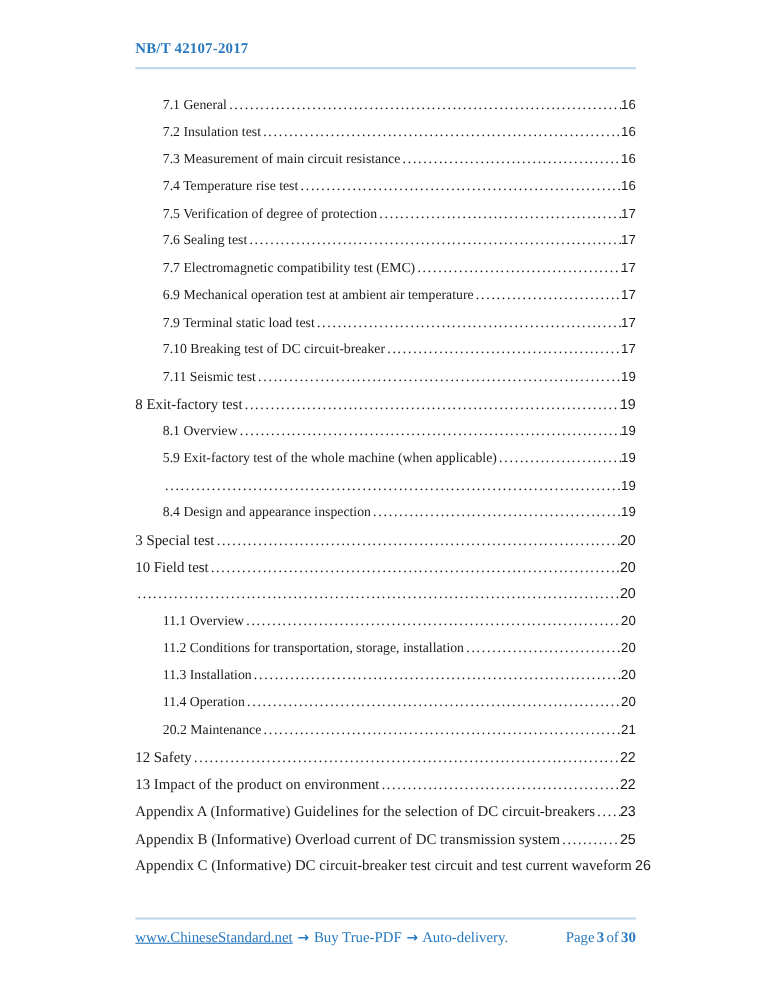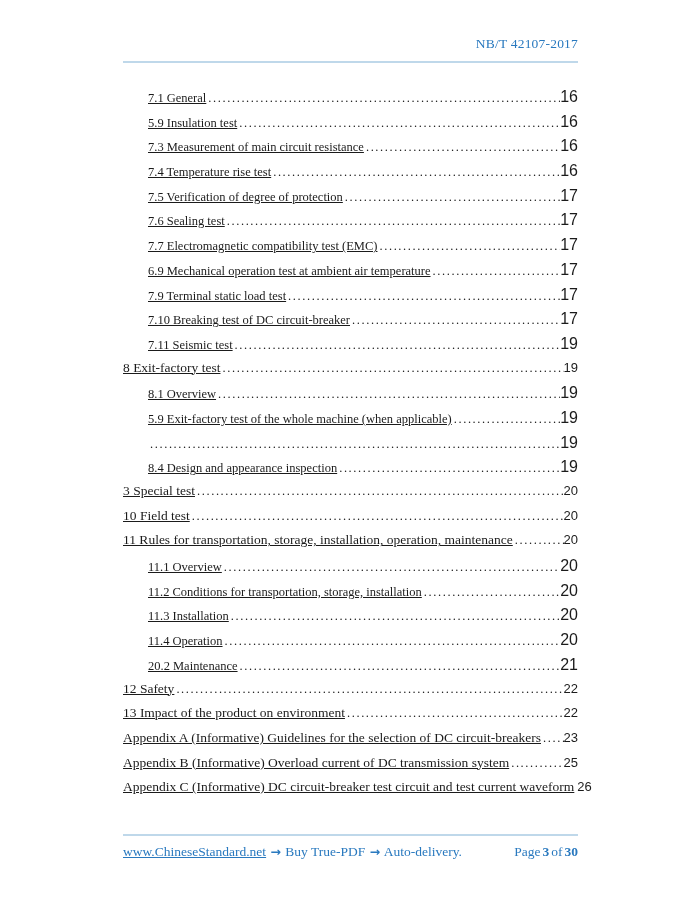--- a/index.html
+++ b/index.html
@@ -29,10 +29,10 @@
   }
   .header-title {
     margin-top: 36px;
-    text-align: right;
+    text-align: left;
     color: var(--accent);
     font-size: 13.5px;
-    font-weight: 400;
+    font-weight: 700;
     letter-spacing: 0.2px;
   }
   .header-rule {

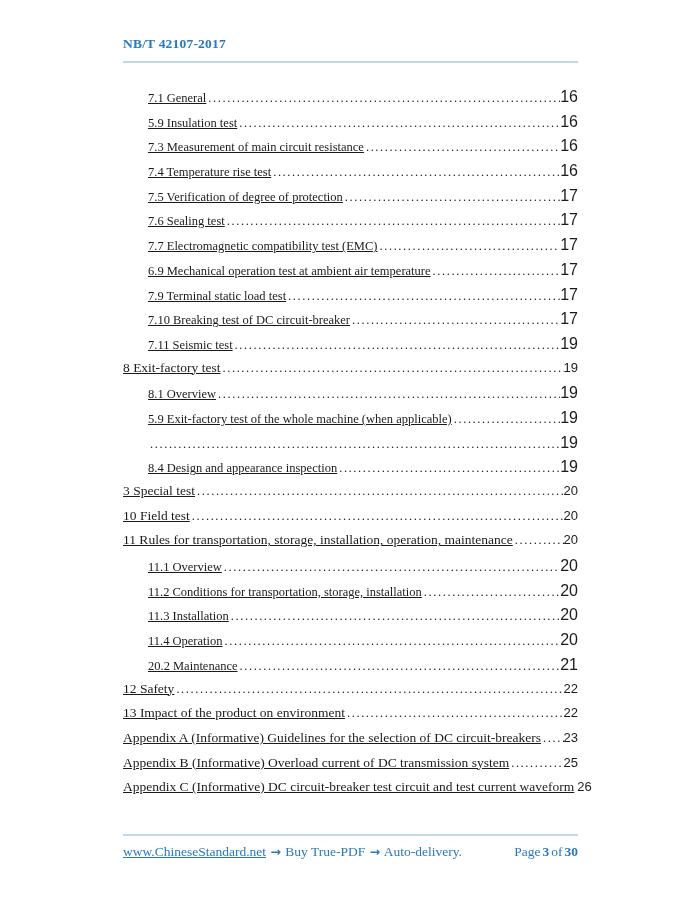--- a/index.html
+++ b/index.html
@@ -53,7 +53,6 @@
     white-space: nowrap;
     font-size: 12.5px;
     color: var(--ink);
-    text-decoration: underline;
   }
   .toc-row.level-1 .toc-label { font-size: 13.5px; }
   .toc-dots {

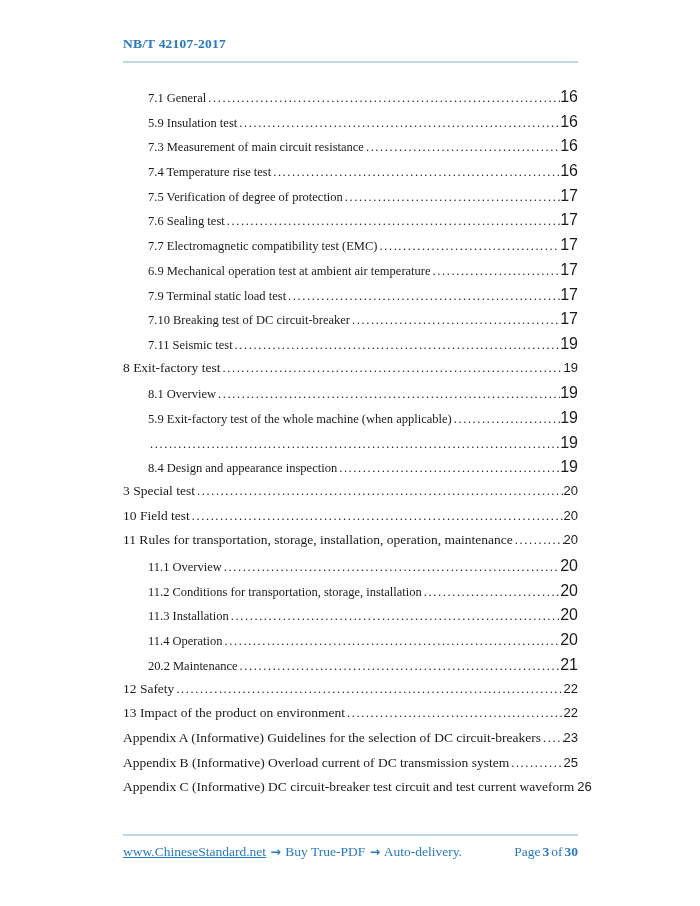--- a/index.html
+++ b/index.html
@@ -71,7 +71,7 @@
   .toc-row.no-dots .toc-dots { flex: 1; }
   .toc-page {
     font-family: "Liberation Sans", sans-serif;
-    font-size: 16px;
+    font-size: 12px;
     color: var(--ink);
     white-space: nowrap;
   }

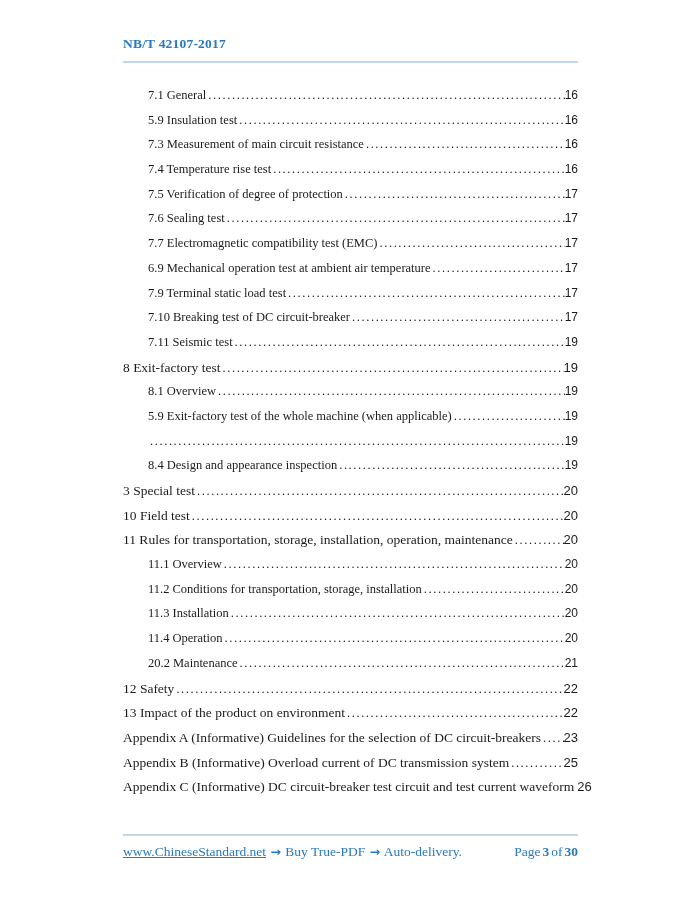--- a/index.html
+++ b/index.html
@@ -122,7 +122,7 @@
   </div>
 
   <div class="toc-row level-2">
-    <span class="toc-label">5.9 Insulation test</span>
+    <span class="toc-label">7.2 Insulation test</span>
     <span class="toc-dots"></span>
     <span class="toc-page">16</span>
   </div>

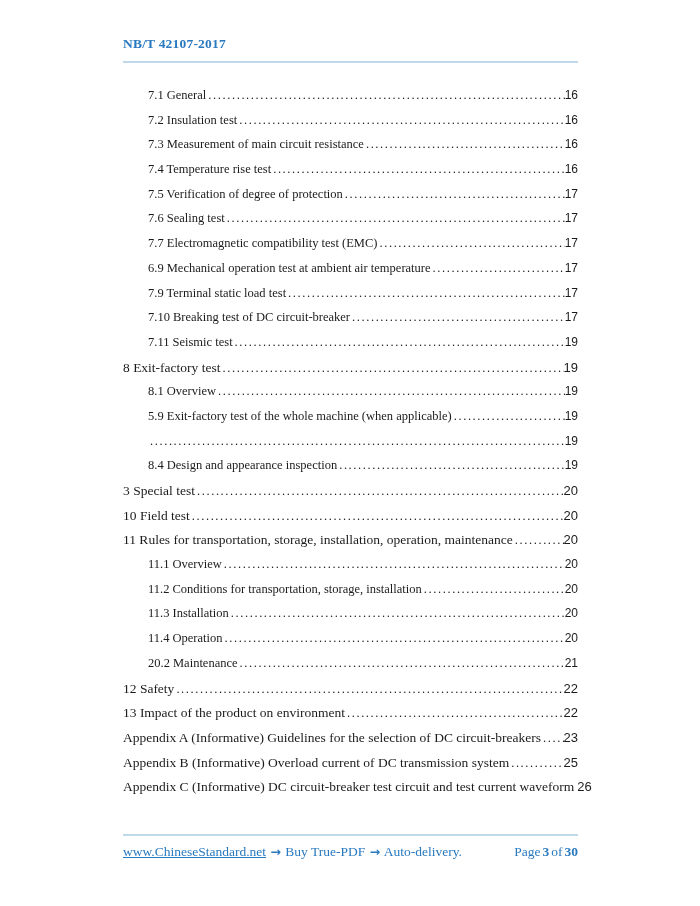--- a/index.html
+++ b/index.html
@@ -223,7 +223,6 @@
   </div>
 
   <div class="toc-row level-1">
-    <span class="toc-label">11 Rules for transportation, storage, installation, operation, maintenance</span>
     <span class="toc-dots"></span>
     <span class="toc-page">20</span>
   </div>

